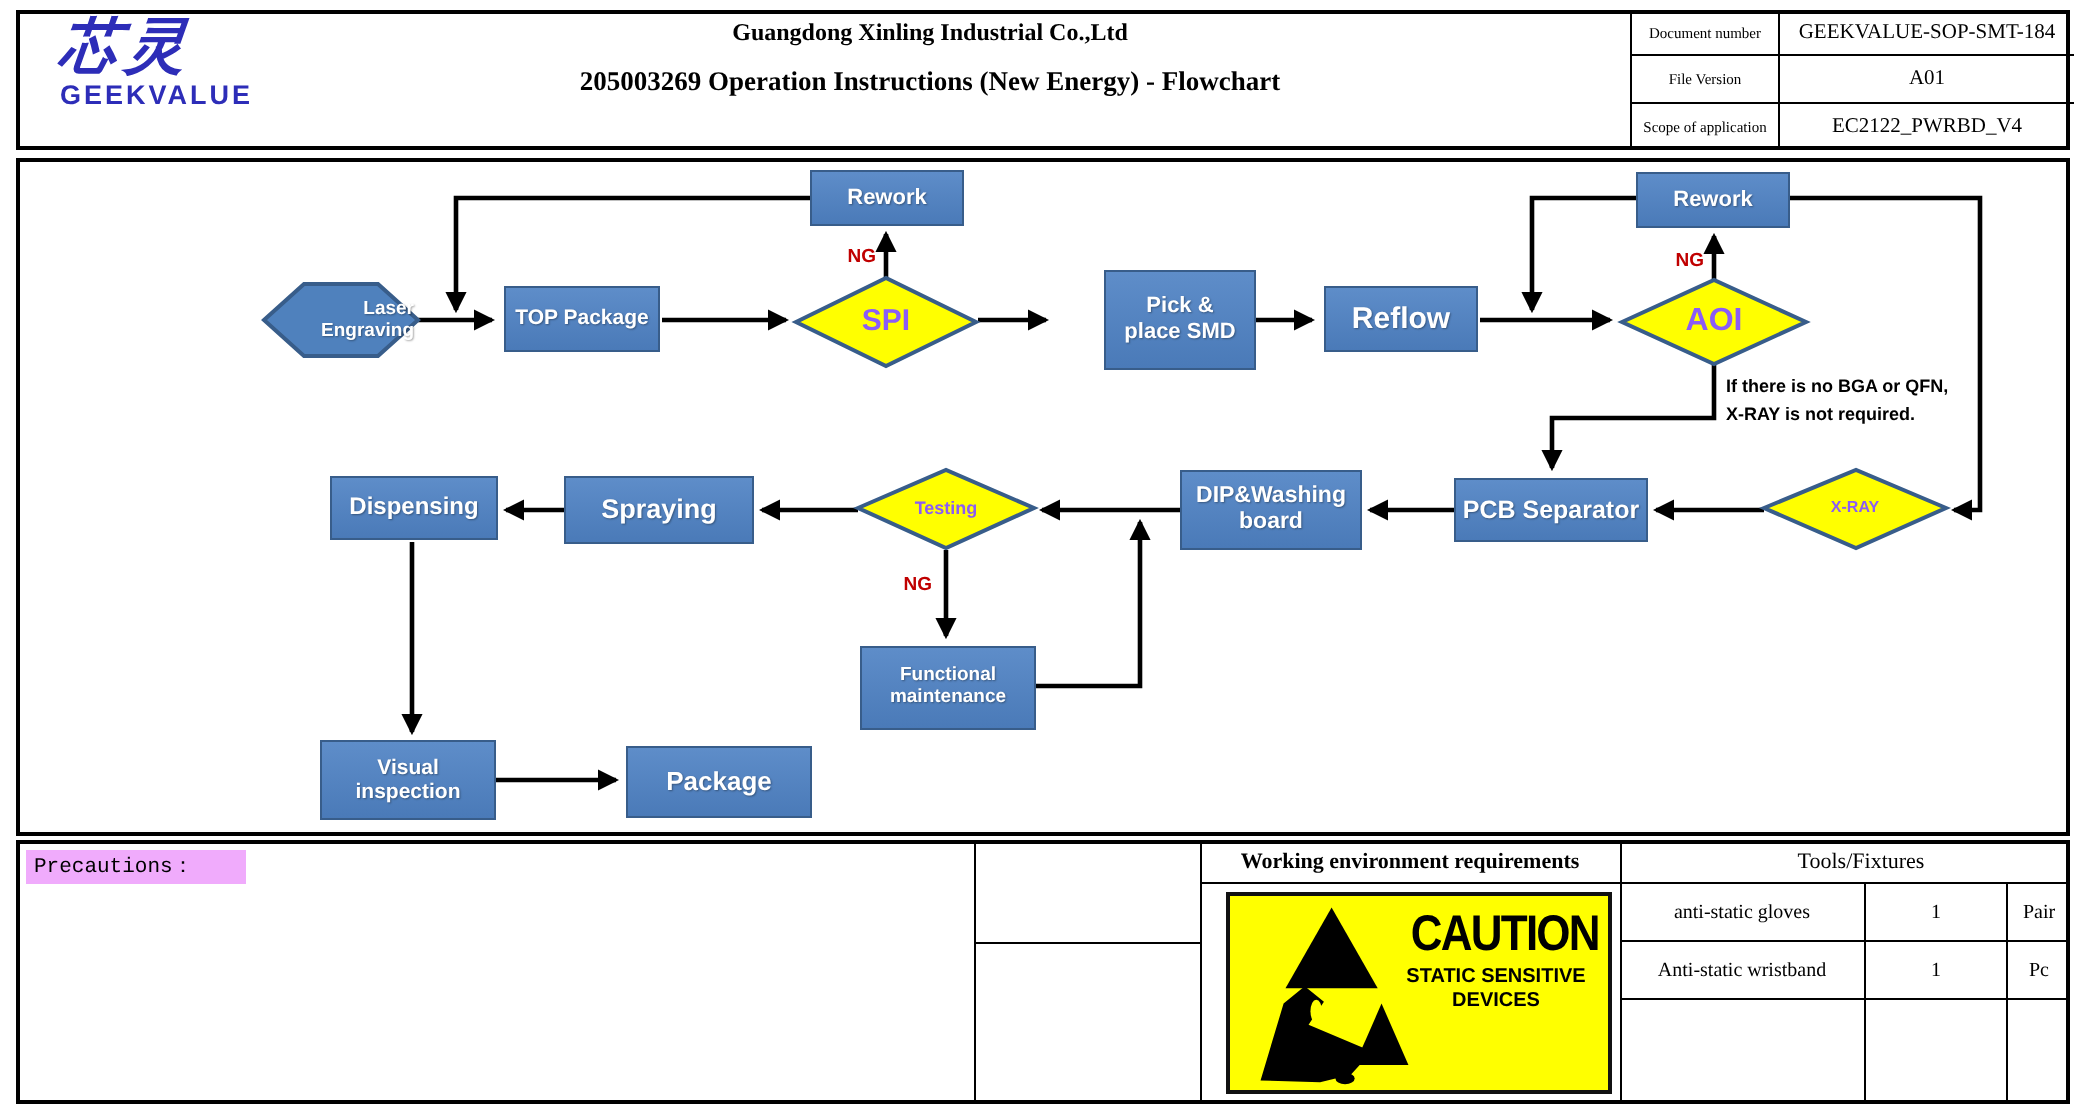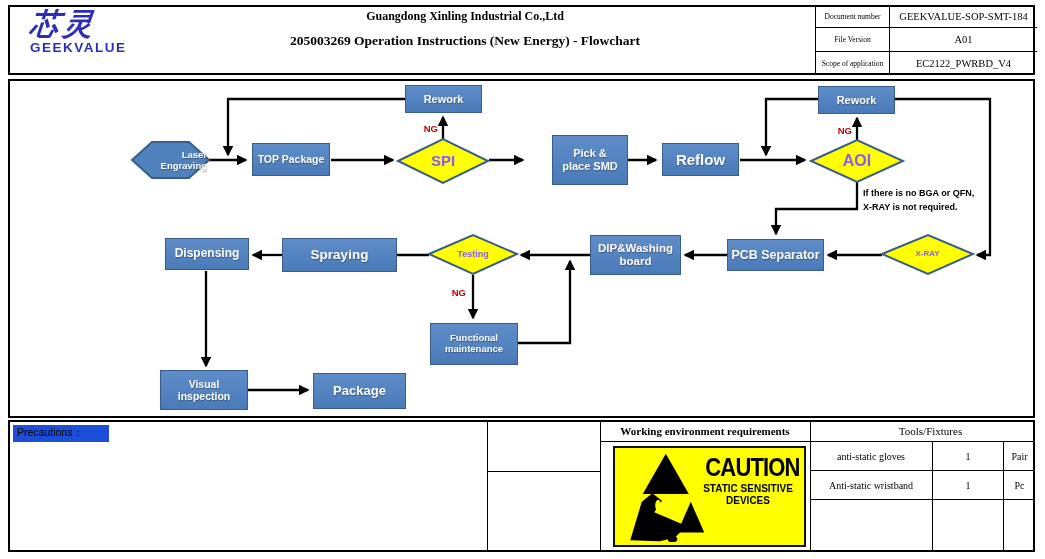--- a/index.html
+++ b/index.html
@@ -139,7 +139,7 @@
   <div class="node" style="left:818px;top:86px;width:77px;height:28px;font-size:11px;">Rework</div>
   <div class="node" style="left:727px;top:239px;width:97px;height:32px;font-size:12.5px;">PCB Separator</div>
   <div class="node" style="left:590px;top:235px;width:91px;height:40px;font-size:11.5px;padding:0 4px;">DIP&amp;Washing board</div>
-  <div class="node" style="left:282px;top:238px;width:115px;height:34px;font-size:13.5px;">Spraying</div>
+  <div class="node" style="left:282px;top:238px;width:95px;height:34px;font-size:13.5px;">Spraying</div>
   <div class="node" style="left:165px;top:238px;width:84px;height:32px;font-size:12px;">Dispensing</div>
   <div class="node" style="left:430px;top:323px;width:88px;height:42px;font-size:9.5px;padding:3px 10px;">Functional maintenance</div>
   <div class="node" style="left:160px;top:370px;width:88px;height:40px;font-size:10.5px;padding:16px 14px;">Visual inspection</div>

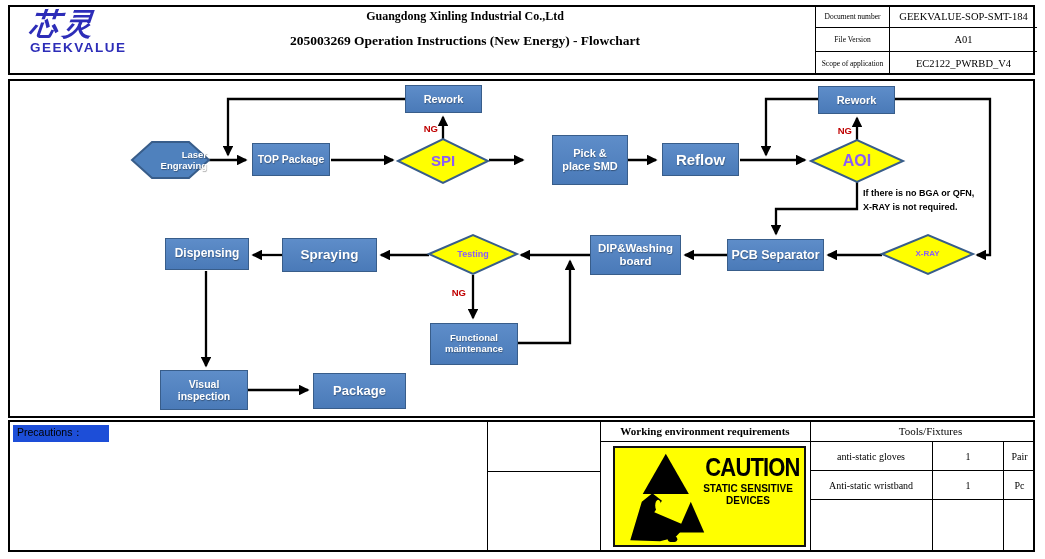--- a/index.html
+++ b/index.html
@@ -44,8 +44,8 @@
   .note{position:absolute;font-size:9px;font-weight:600;color:#000;line-height:1.5;}
 
   
-  .precautions{position:absolute;left:13px;top:425px;background:#1d4ed8;font-size:10.5px;
-               padding:1px 26px 2px 4px;color:#000;}
+  .precautions{position:absolute;left:13px;top:425px;background:#f0abfc;font-size:10.5px;
+               padding:1px 26px 2px 4px;color:#000;font-family:Liberation Mono, monospace;}
   .vline{position:absolute;top:420px;height:132px;width:0;border-left:1.5px solid #000;}
   .hline{position:absolute;height:0;border-top:1.5px solid #000;}
   .env-header{position:absolute;left:600px;top:420px;width:210px;height:22px;

